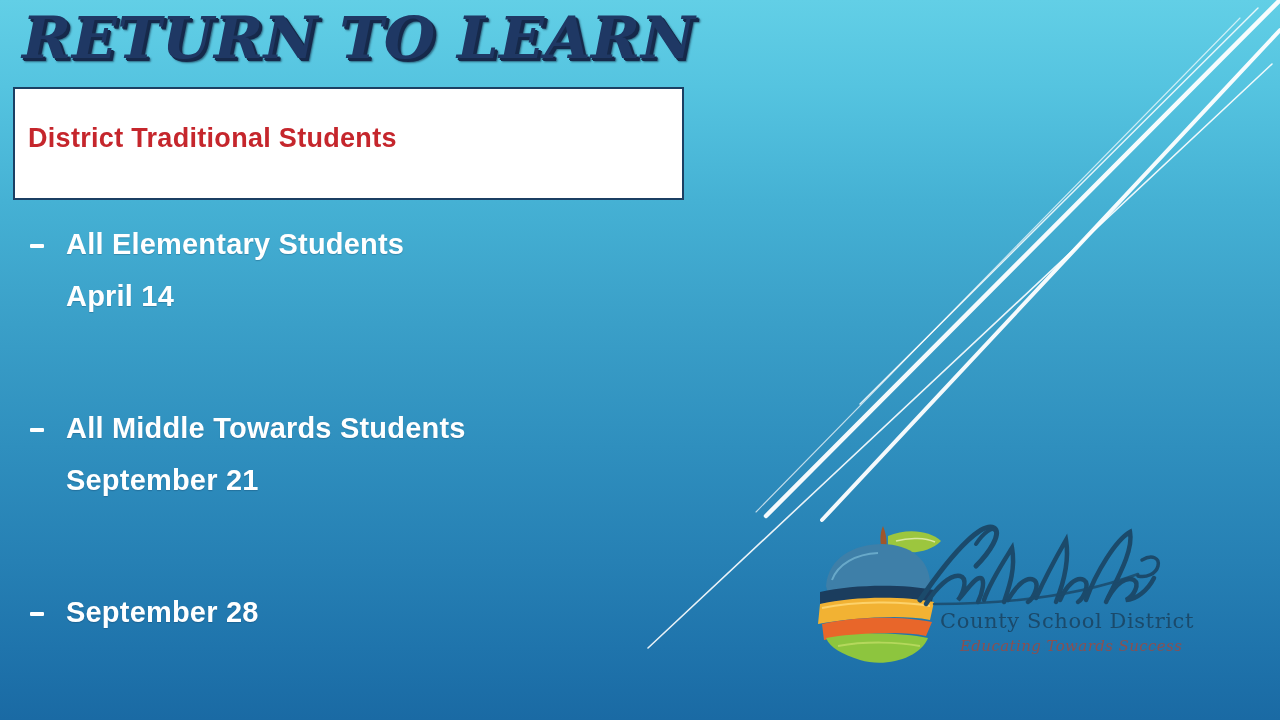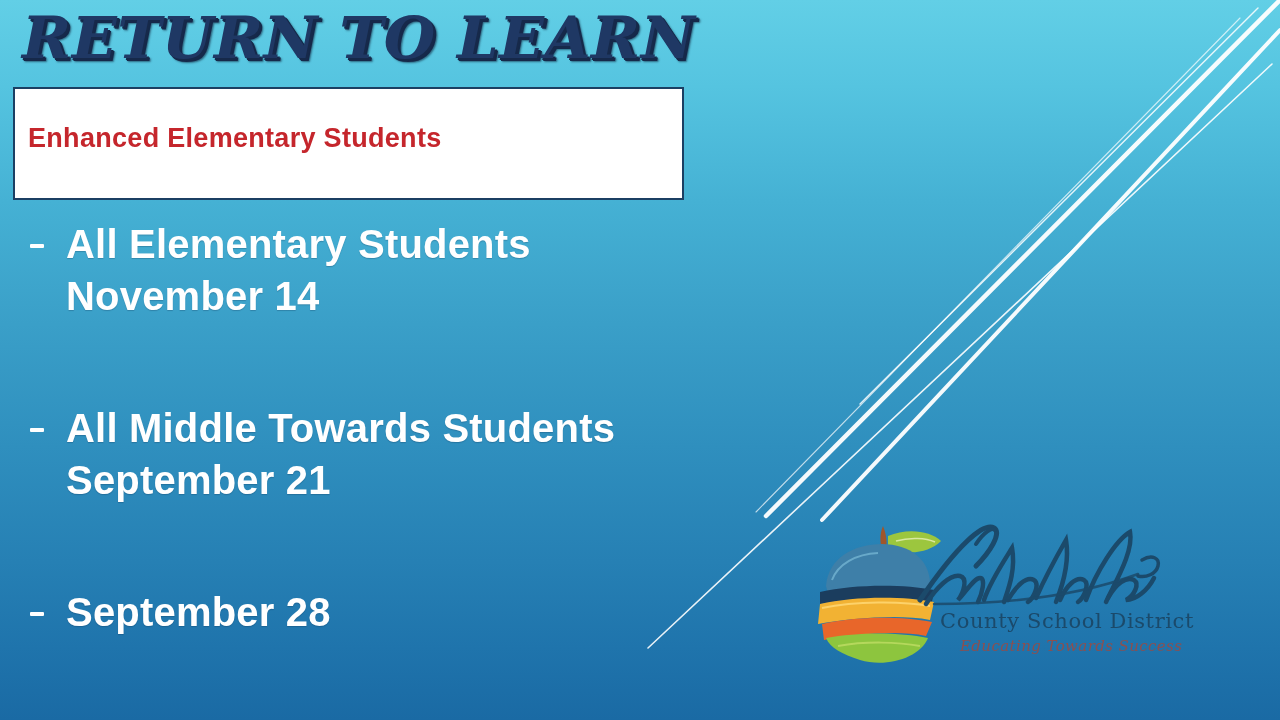--- a/index.html
+++ b/index.html
@@ -143,7 +143,7 @@
 
   <div id="callout">
     <div class="lines">
-      <div class="cline">Enhanced Elementary Students</div>
+      <div class="cline">District Traditional Students</div>
     </div>
   </div>
 

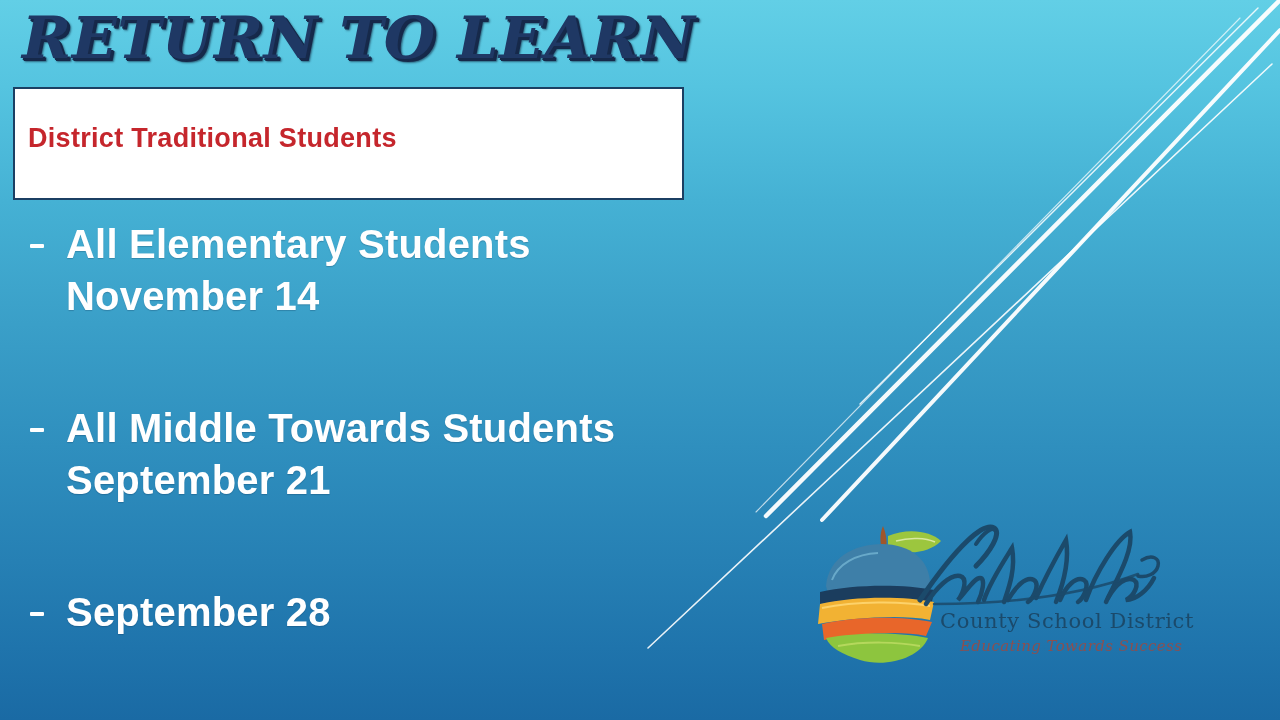--- a/index.html
+++ b/index.html
@@ -107,7 +107,7 @@
     color: #ffffff;
     font-family: "Liberation Sans", sans-serif;
     font-weight: bold;
-    font-size: 40px;
+    font-size: 29px;
     line-height: 52px;
     letter-spacing: 0.2px;
     white-space: nowrap;

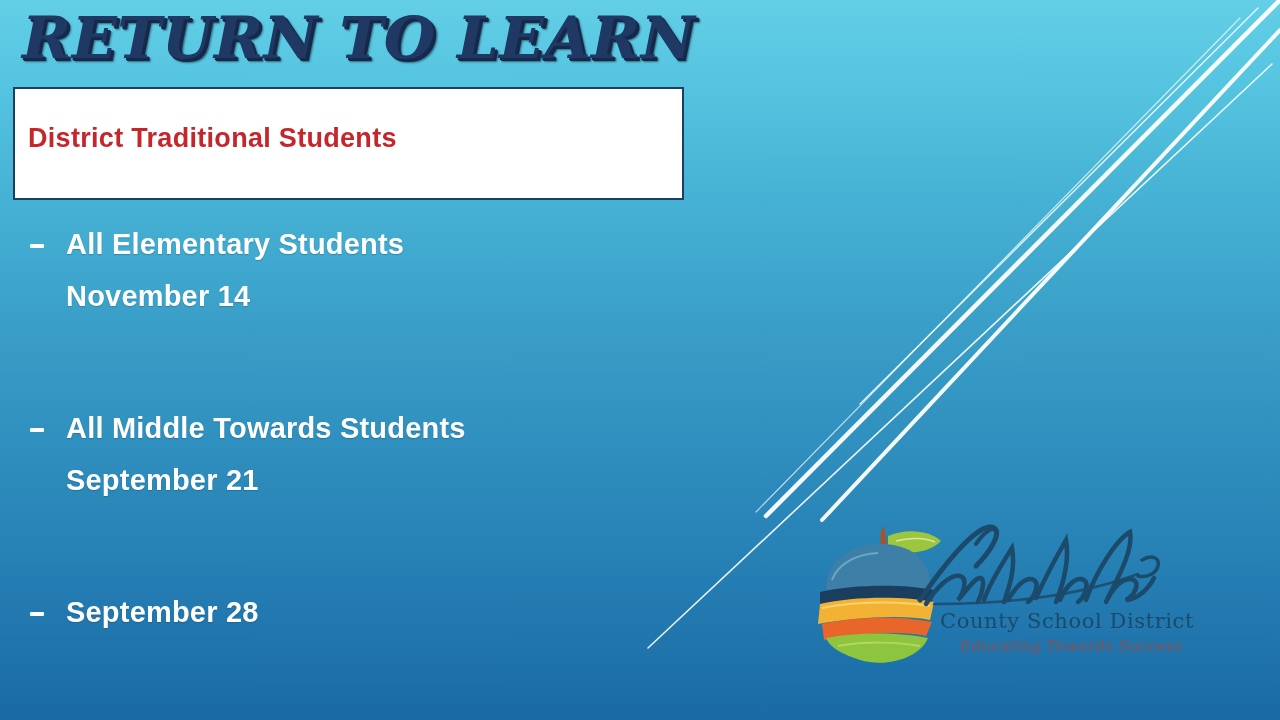--- a/index.html
+++ b/index.html
@@ -152,7 +152,7 @@
     <div class="bullet">
       <span class="dash"></span>
       <div class="btext">All Elementary Students</div>
-      <div class="btext">November 14</div>
+      <div class="btext">April 14</div>
     </div>
 
     <div class="bullet">

